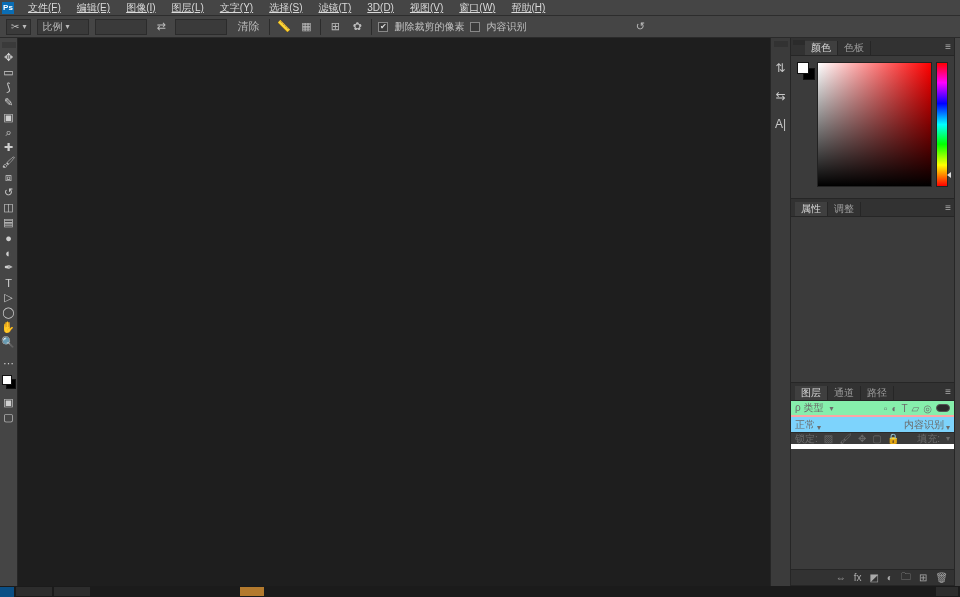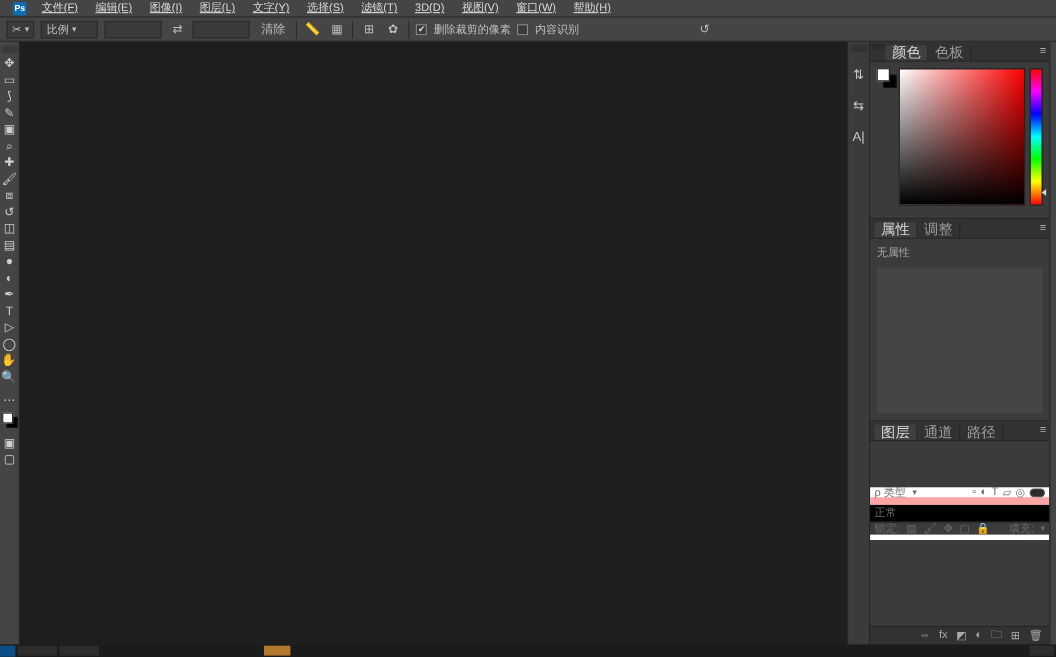--- a/index.html
+++ b/index.html
@@ -5,7 +5,7 @@
   * { box-sizing: border-box; margin: 0; padding: 0; user-select: none; }
   html, body { width: 960px; height: 597px; overflow: hidden; font-family: "Tahoma","Microsoft YaHei",sans-serif; font-size: 10px; color: #bdbdbd; background: #1e1e1e; }
   
-  .menubar { height: 15px; background: #454545; display: flex; align-items: center; padding-left: 12px; color: #d9d9d9; font-size: 10px; }
+  .menubar { height: 15px; background: #454545; display: flex; align-items: center; padding-left: 2px; color: #d9d9d9; font-size: 10px; }
   .ps-logo { width: 12px; height: 12px; background:#0a6db4; color:#fff; display:flex;align-items:center;justify-content:center;font-size:8px;font-weight:bold;margin-right:6px;}
   .menuitem { padding: 0 8px; line-height:15px; height:15px; cursor:default;text-decoration:underline;}
   

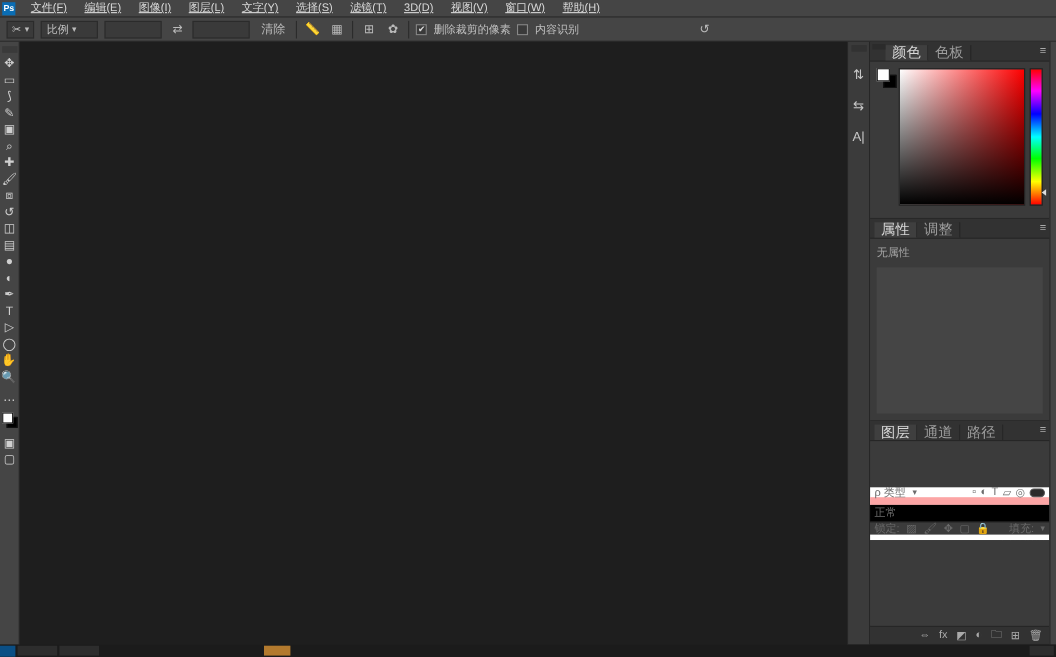--- a/index.html
+++ b/index.html
@@ -39,7 +39,7 @@
   .panel{display:flex;flex-direction:column;border-bottom:1px solid #262626;}
   .tabrow{height:18px;background:#323232;display:flex;align-items:flex-end;border-bottom:1px solid #262626;position:relative;}
   .tabrow .collapse{position:absolute;left:2px;top:2px;width:12px;height:5px;background:#2b2b2b;}
-  .tab{height:14px;padding:0 6px;font-size:13px;color:#9e9e9e;background:#323232;display:flex;align-items:center;border-right:1px solid #262626;}
+  .tab{height:14px;padding:0 6px;font-size:10px;color:#9e9e9e;background:#323232;display:flex;align-items:center;border-right:1px solid #262626;}
   .tab.active{background:#3f3f3f;color:#d8d8d8;}
   .tabrow .menu{position:absolute;right:3px;top:3px;color:#aaa;font-size:10px;}
   

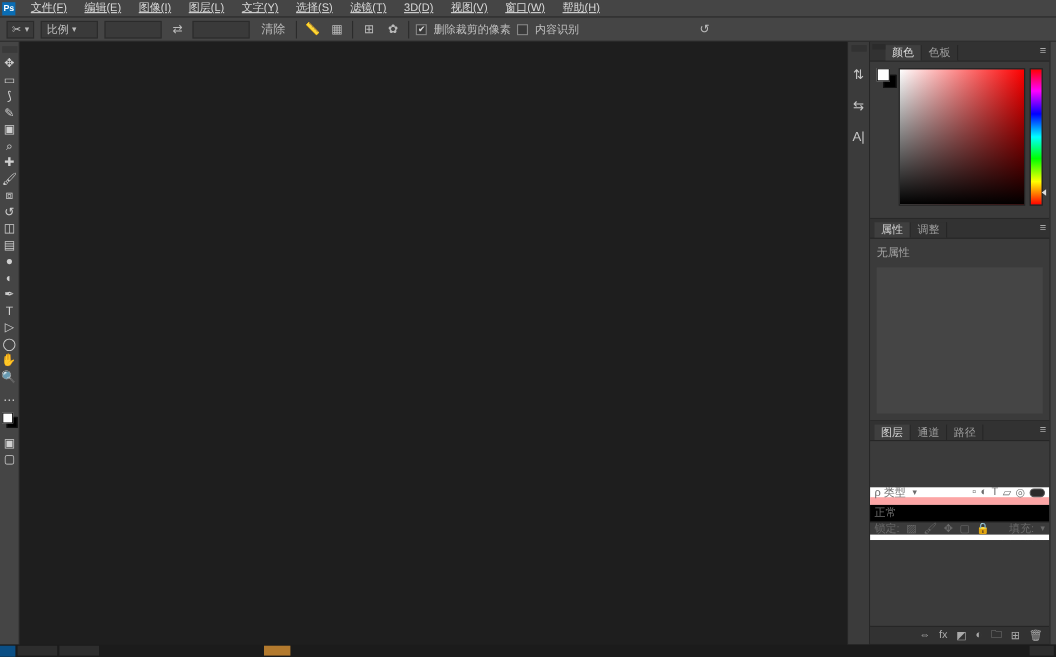--- a/index.html
+++ b/index.html
@@ -191,10 +191,6 @@
         <div class="tab">调整</div>
         <div class="menu">≡</div>
       </div>
-      <div class="propbody">
-        <span>无属性</span>
-        <div class="light" style="flex:1;margin-top:6px;background:#454545;"></div>
-      </div>
     </div>
 
     <div class="panel" style="flex:1.1">

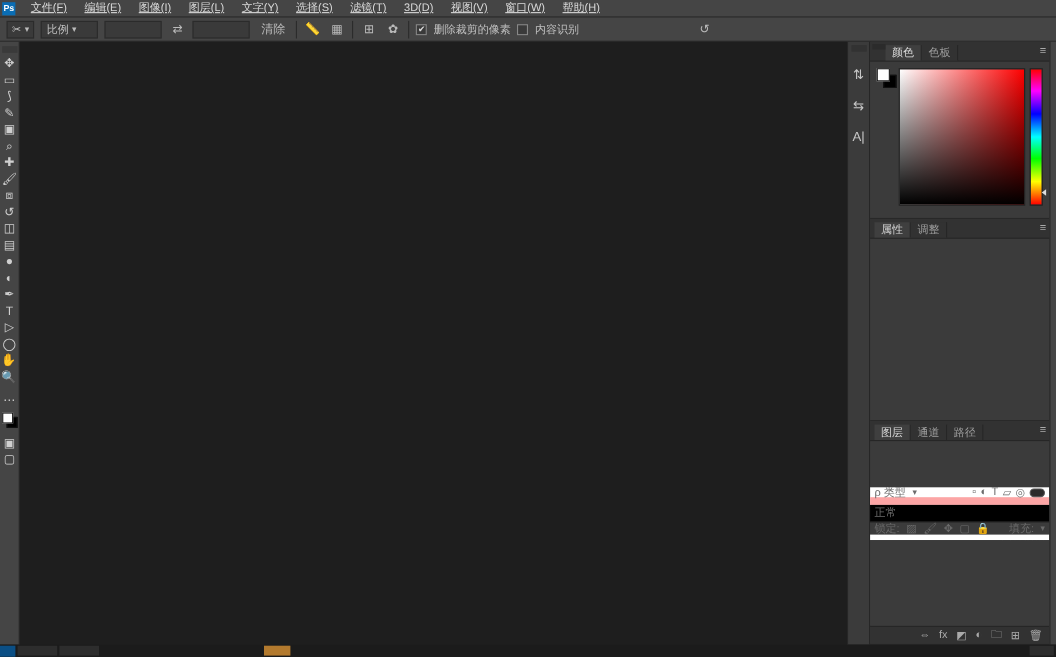--- a/index.html
+++ b/index.html
@@ -55,7 +55,7 @@
   
   .propbody{flex:1;background:#3b3b3b;padding:6px;font-size:10px;color:#a5a5a5;display:flex;flex-direction:column;}
   
-  .layerbar{height:16px;background:#ffffff;display:flex;align-items:center;padding:0 4px;gap:6px;font-size:10px;color:#9a9a9a;border-bottom:7px solid #fca5a5;margin-top:42px;}
+  .layerbar{height:16px;background:#86efac;display:flex;align-items:center;padding:0 4px;gap:6px;font-size:10px;color:#9a9a9a;border-bottom:2px solid #fca5a5;}
   .layerbar .filterbtns{margin-left:auto;display:flex;gap:4px;align-items:center;}
   .pill{width:14px;height:8px;border-radius:4px;background:#2b2b2b;border:1px solid #555;}
   .layerbar2{height:16px;background:#000000;display:flex;align-items:flex-start;padding:0 4px;font-size:10px;color:#8f8f8f;border-bottom:1px solid #2b2b2b;flex-direction:column;}

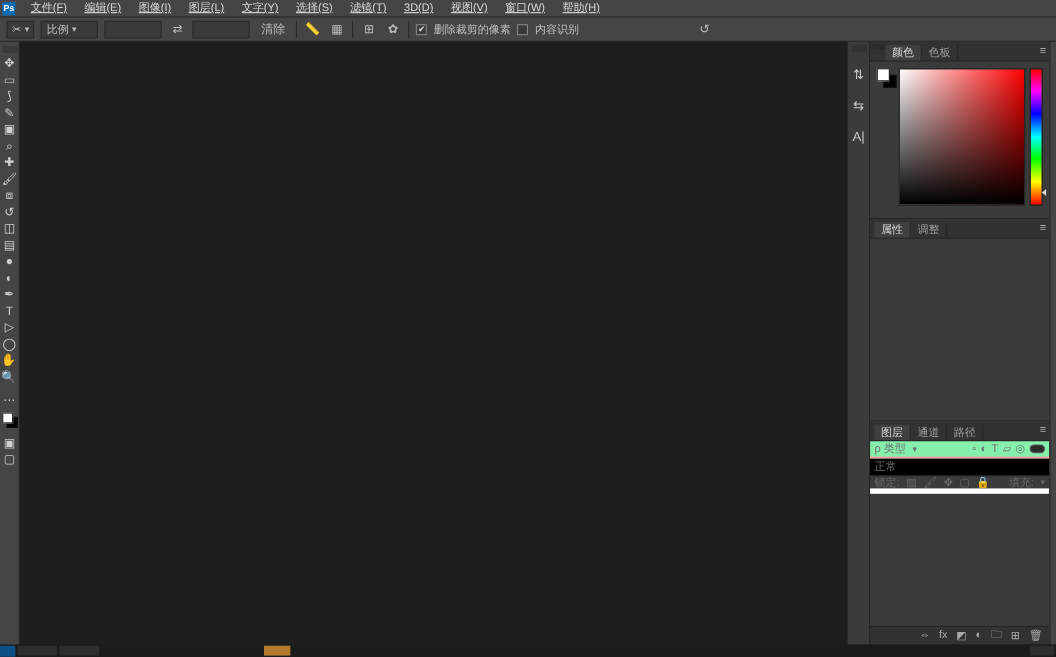--- a/index.html
+++ b/index.html
@@ -58,7 +58,7 @@
   .layerbar{height:16px;background:#86efac;display:flex;align-items:center;padding:0 4px;gap:6px;font-size:10px;color:#9a9a9a;border-bottom:2px solid #fca5a5;}
   .layerbar .filterbtns{margin-left:auto;display:flex;gap:4px;align-items:center;}
   .pill{width:14px;height:8px;border-radius:4px;background:#2b2b2b;border:1px solid #555;}
-  .layerbar2{height:16px;background:#000000;display:flex;align-items:flex-start;padding:0 4px;font-size:10px;color:#8f8f8f;border-bottom:1px solid #2b2b2b;flex-direction:column;}
+  .layerbar2{height:16px;background:#7dd3fc;display:flex;align-items:flex-end;padding:0 4px;font-size:10px;color:#8f8f8f;border-bottom:1px solid #2b2b2b;}
   .layerbar3{height:16px;background:#3b3b3b;display:flex;align-items:center;padding:0 4px;font-size:10px;color:#8f8f8f;border-bottom:5px solid #ffffff;gap:6px;}
   .layer-empty{flex:1;background:#3b3b3b;}
   .layer-footer{height:16px;background:#323232;display:flex;align-items:center;justify-content:flex-end;gap:8px;padding:0 6px;color:#aaa;font-size:10px;border-top:1px solid #262626;}

